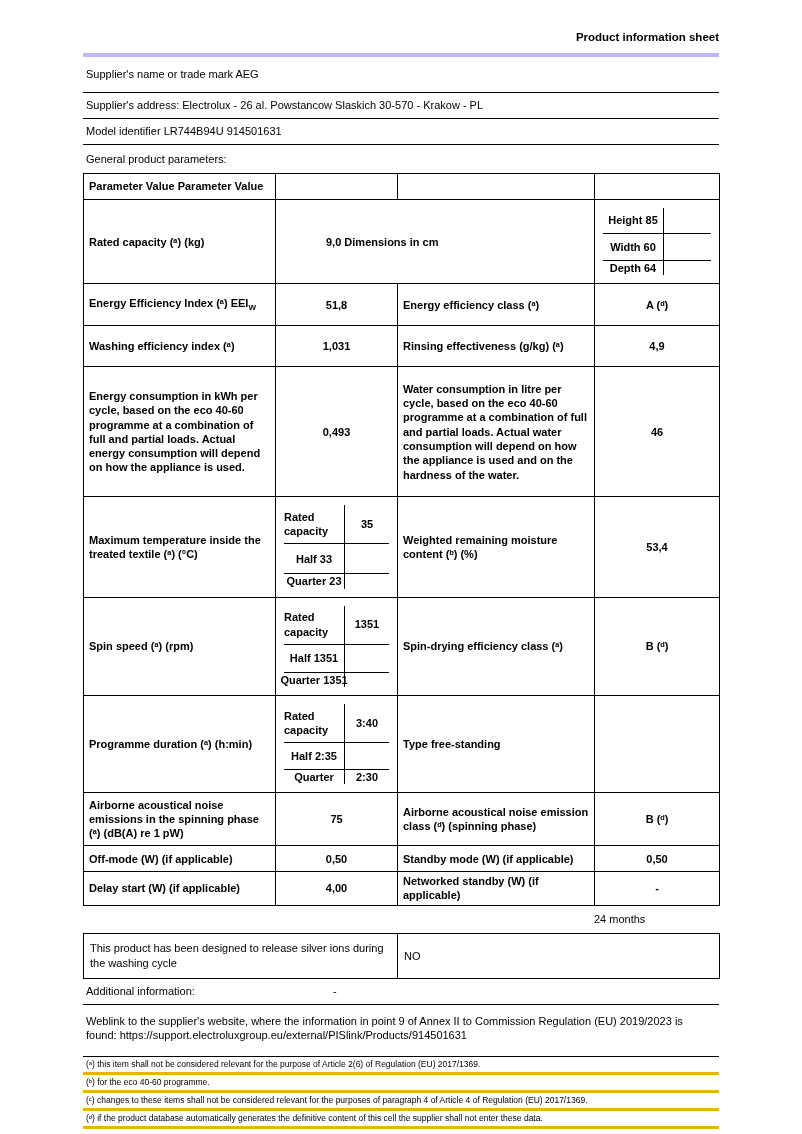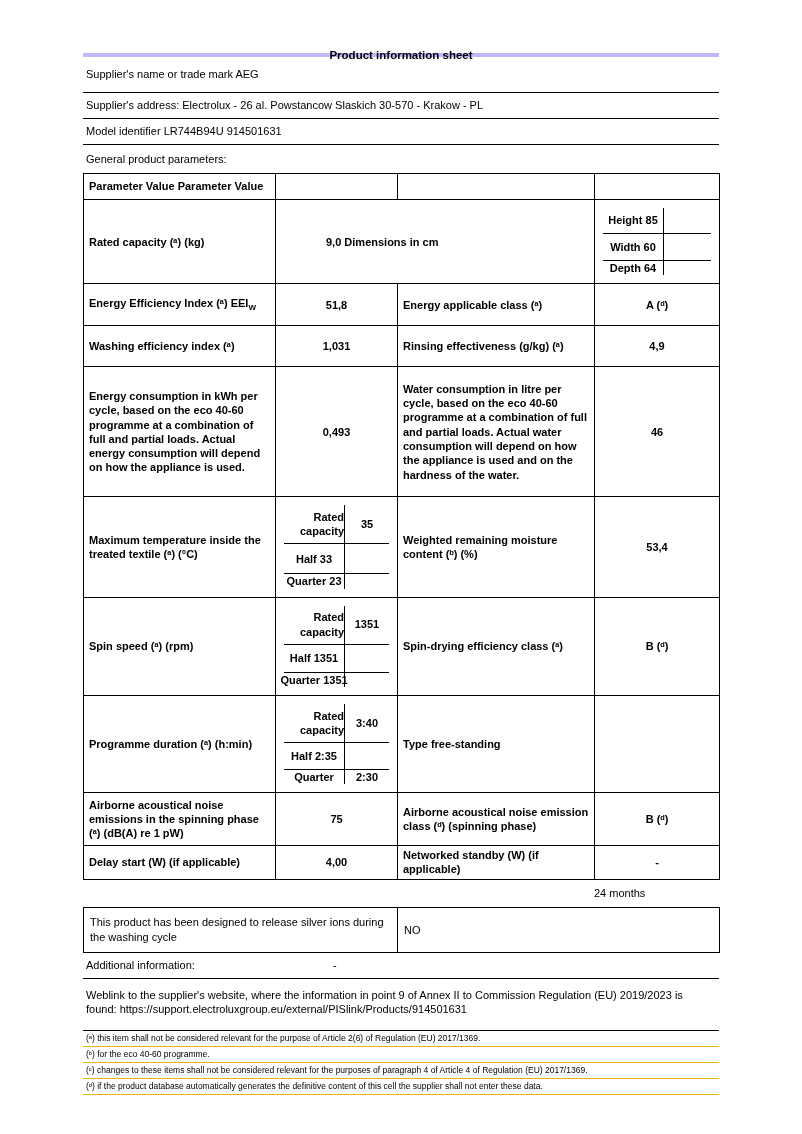--- a/index.html
+++ b/index.html
@@ -7,7 +7,7 @@
   .page { position:relative; width:802px; height:1134px; background:#ffffff; color:#000;
           font-family:"Liberation Sans","DejaVu Sans",sans-serif; font-size:11px; line-height:1.3; overflow:hidden; }
   .content { position:absolute; left:83px; top:0; width:636px; }
-  .doc-title { height:53px; padding-top:48px; text-align:center; font-weight:bold; font-size:11.5px; }
+  .doc-title { height:53px; padding-top:30px; text-align:right; font-weight:bold; font-size:11.5px; }
   .info-row { display:flex; align-items:center; border-bottom:1px solid #000; padding-left:3px; }
   .info-row.first { border-top:4px solid #c4b5fd; height:40px; }
   .row-26 { height:26px; }

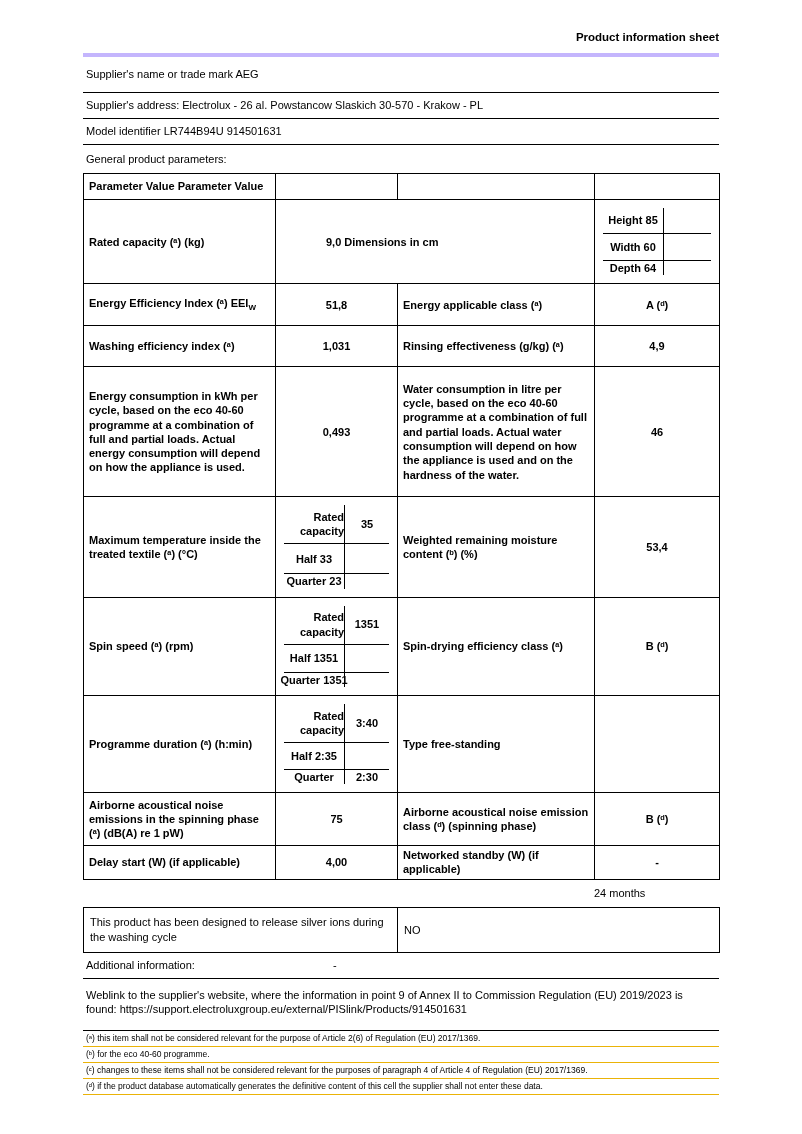--- a/index.html
+++ b/index.html
@@ -105,7 +105,7 @@
         <tr class="rh3">
           <td><span>Energy Efficiency Index (ᵃ) EEI</span><sub class="eei-sub">W</sub></td>
           <td class="val">51,8</td>
-          <td>Energy applicable class (ᵃ)</td>
+          <td>Energy efficiency class (ᵃ)</td>
           <td class="val">A (ᵈ)</td>
         </tr>
 

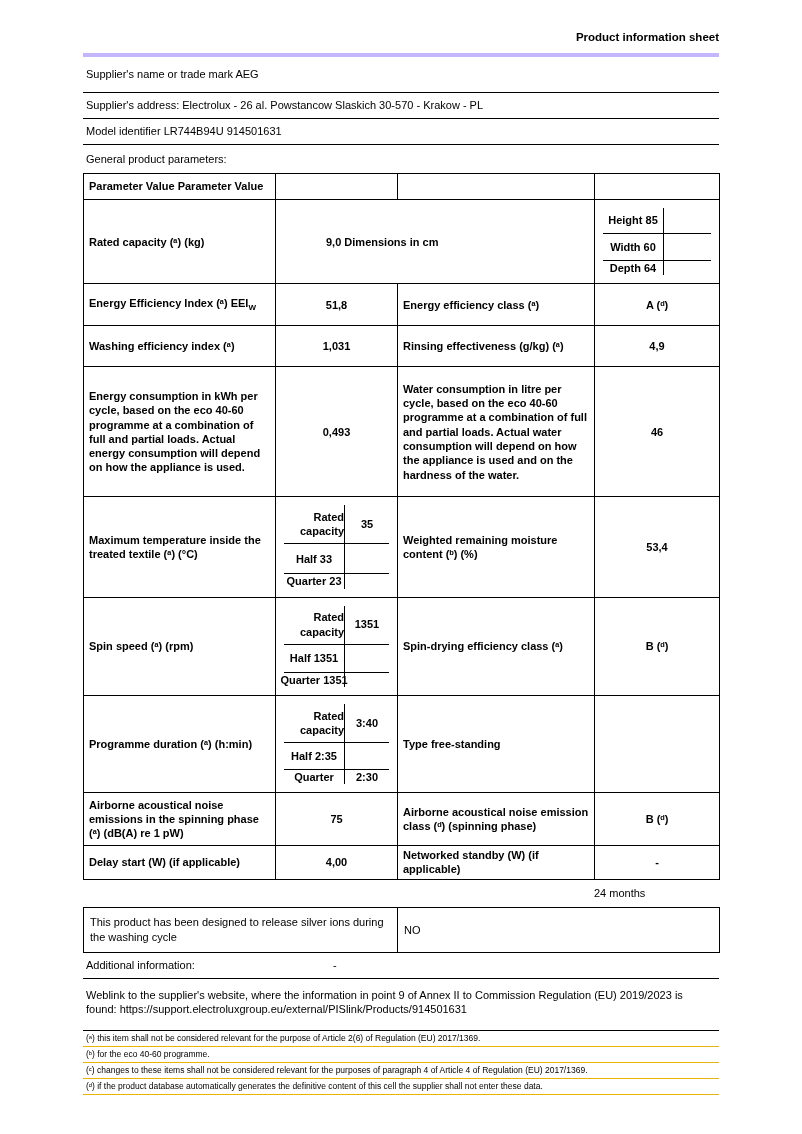--- a/index.html
+++ b/index.html
@@ -28,7 +28,7 @@
                    border-bottom:1px solid #000; white-space:nowrap; overflow:visible; }
   .subgrid > div.sg-l { border-right:1px solid #000; }
   .subgrid > div.last { border-bottom:none; }
-  .subgrid > div.wrap { white-space:normal; text-align:right; }
+  .subgrid > div.wrap { white-space:normal; text-align:left; }
   .subgrid.dims { grid-template-rows:26px 27px 1fr; }
   .subgrid.temp { grid-template-rows:39px 30px 1fr; }
   .subgrid.spin { grid-template-rows:39px 28px 1fr; }

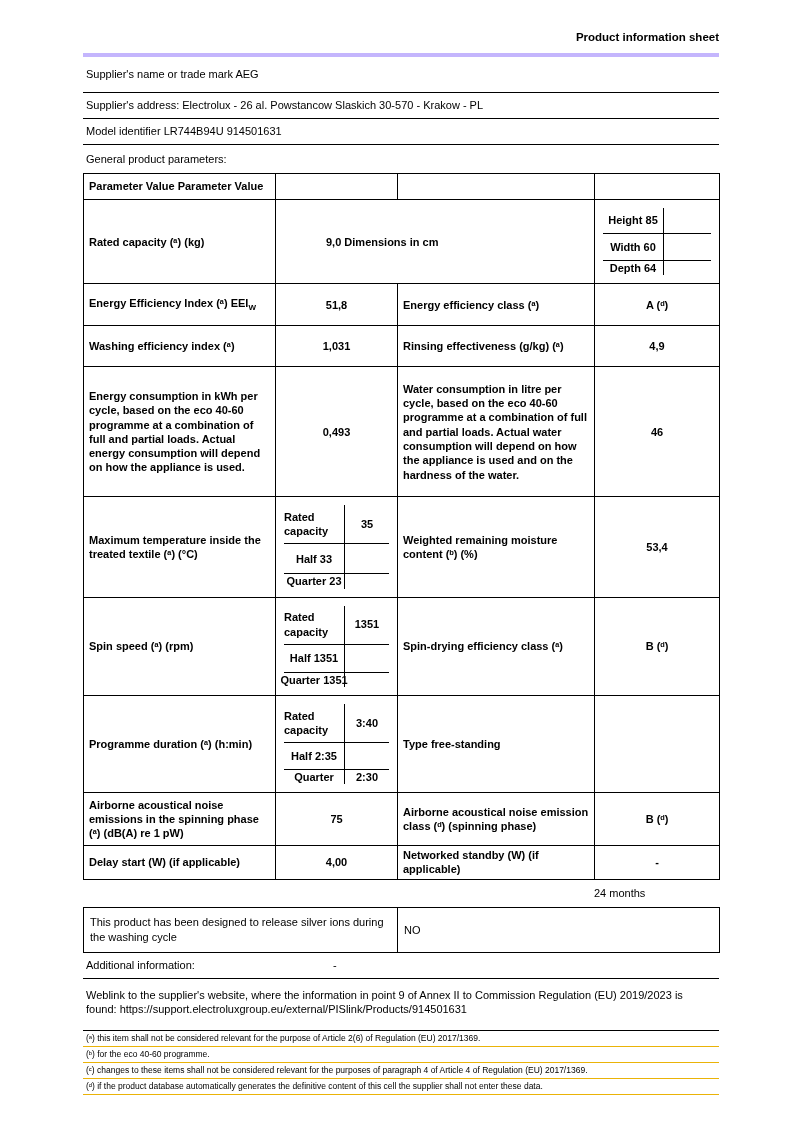--- a/index.html
+++ b/index.html
@@ -178,6 +178,12 @@
           <td class="val">B (ᵈ)</td>
         </tr>
 
+        <tr class="rh10">
+          <td>Off-mode (W) (if applicable)</td>
+          <td class="val">0,50</td>
+          <td>Standby mode (W) (if applicable)</td>
+          <td class="val">0,50</td>
+        </tr>
 
         <tr class="rh11">
           <td>Delay start (W) (if applicable)</td>

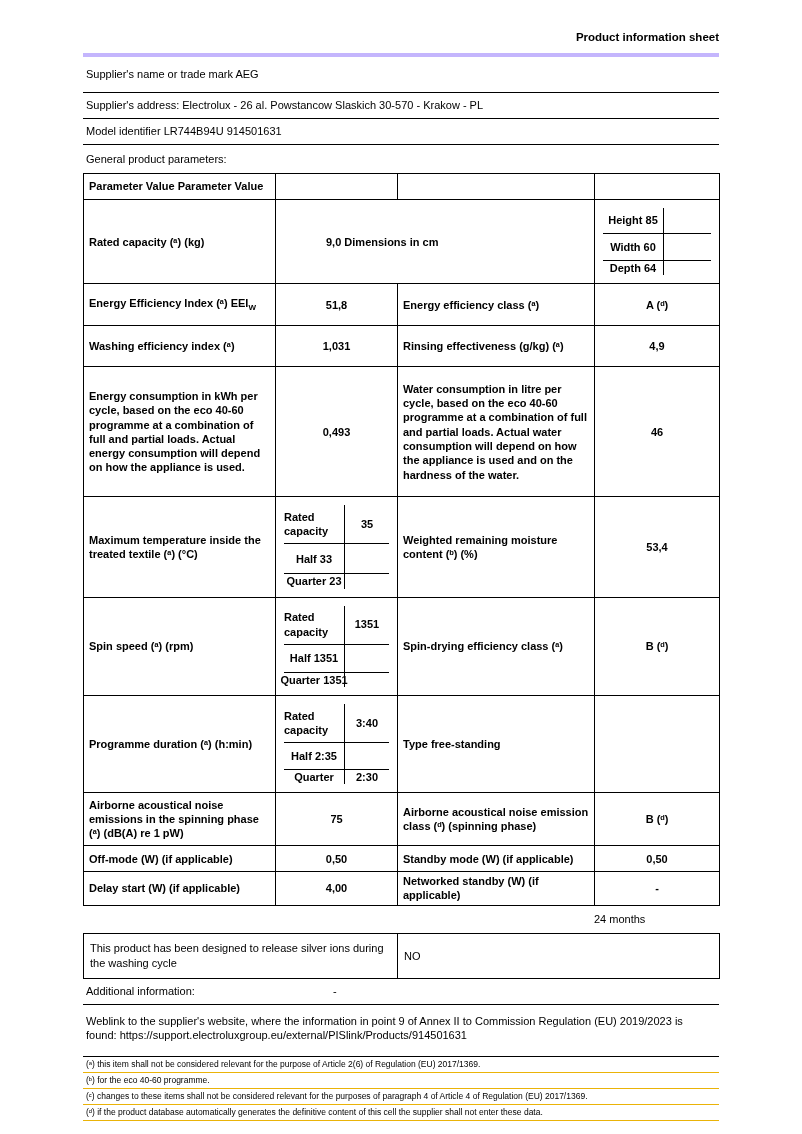--- a/index.html
+++ b/index.html
@@ -48,7 +48,7 @@
 
   .weblink { min-height:52px; border-bottom:1px solid #000; padding:9px 3px 6px 3px; }
 
-  .footnote { font-size:8.5px; border-bottom:1px solid #eab308; padding:2px 0 2px 3px;
+  .footnote { font-size:8.5px; border-bottom:3px solid #eab308; padding:2px 0 2px 3px;
               display:flex; align-items:center; min-height:13px; }
 </style>
 </head>

